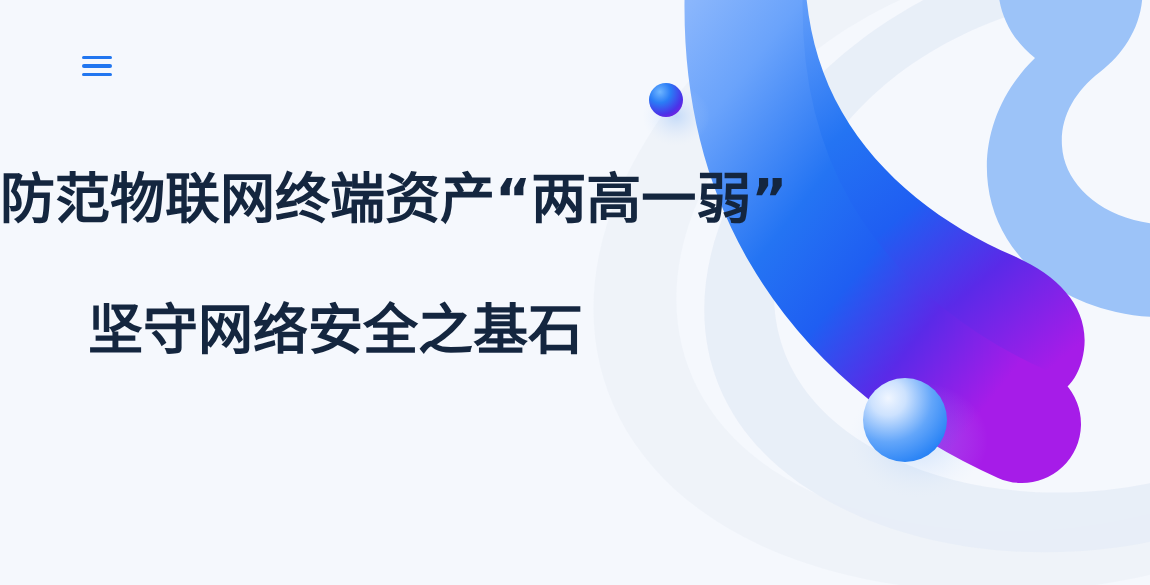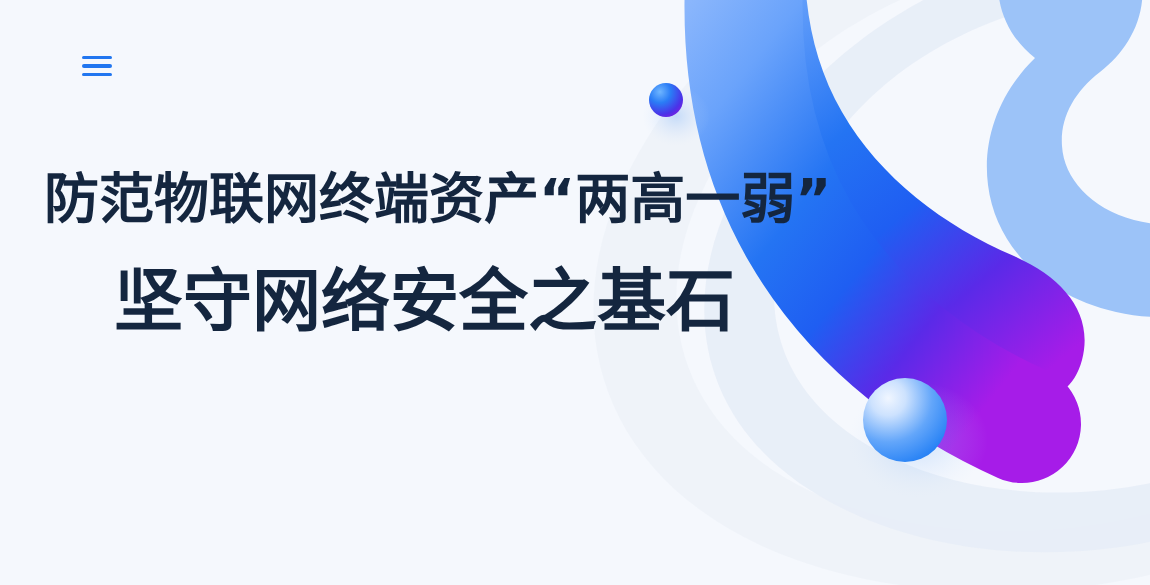--- a/index.html
+++ b/index.html
@@ -79,7 +79,6 @@
   }
 
   #title-line-1 {
-    padding-left: 44px;
     font-size: 55px;
     letter-spacing: 0px;
   }

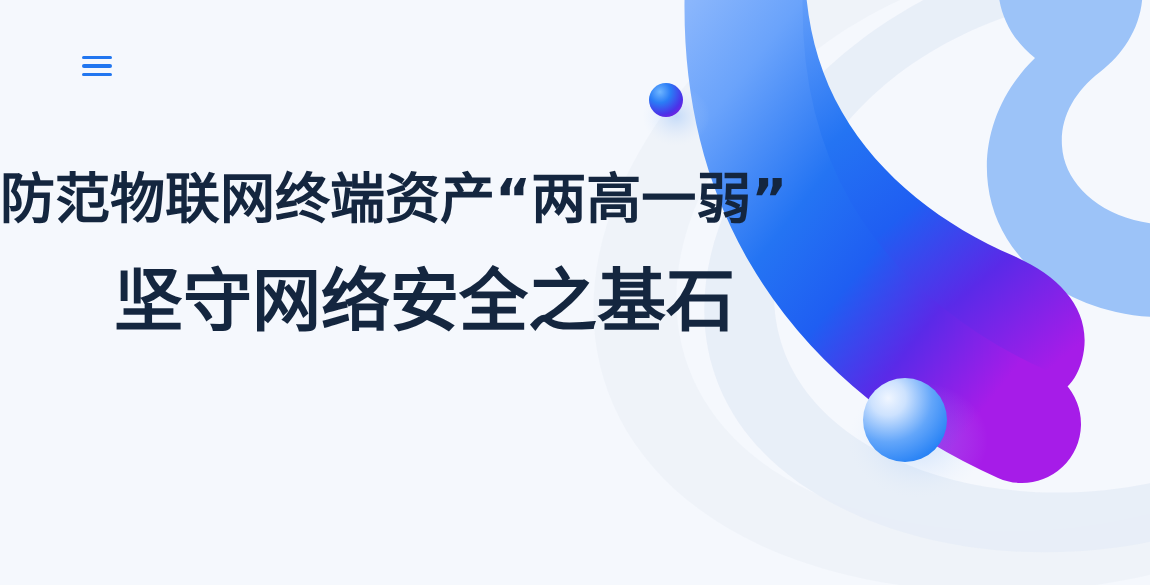--- a/index.html
+++ b/index.html
@@ -84,9 +84,9 @@
   }
 
   #title-line-2 {
-    padding-left: 114px;
-    margin-top: 40px;
-    font-size: 69px;
+    padding-left: 88px;
+    margin-top: 76px;
+    font-size: 55px;
     letter-spacing: 0px;
   }
 </style>

